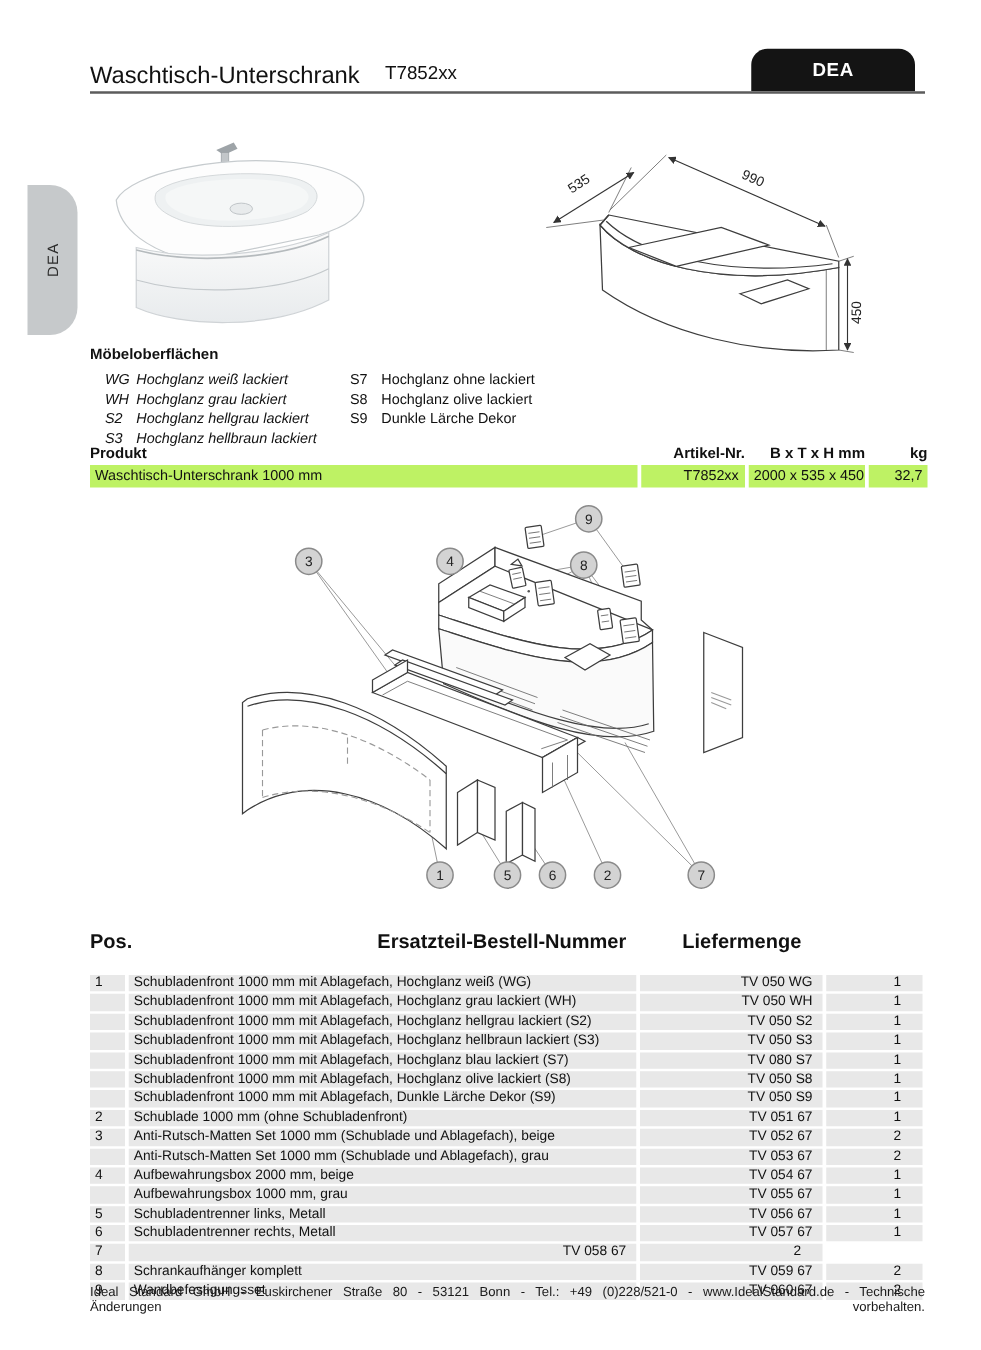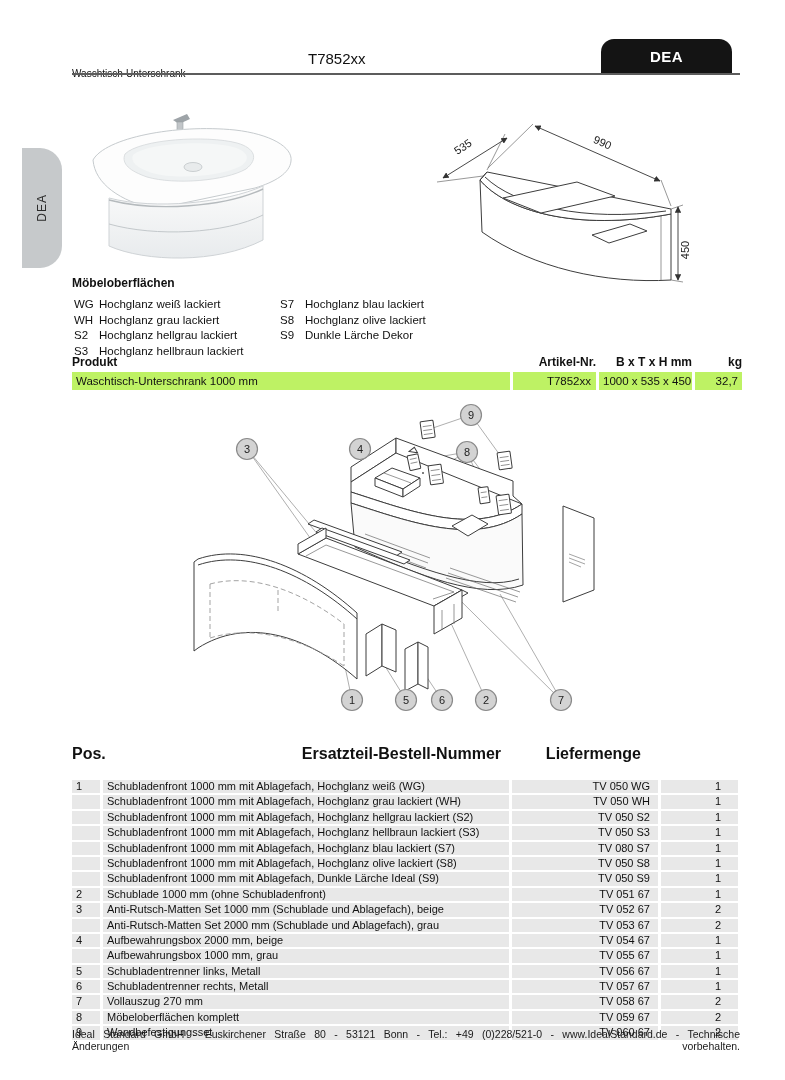--- a/index.html
+++ b/index.html
@@ -7,7 +7,7 @@
         font-family:"Liberation Sans",sans-serif;color:#111;}
 
   
-  .hdr-title{position:absolute;left:72px;top:68px;font-size:10px;}
+  .hdr-title{position:absolute;left:72px;top:50px;font-size:19px;}
   .hdr-art{position:absolute;left:308px;top:50px;font-size:15px;}
   .hdr-badge{position:absolute;left:601px;top:39px;width:131px;height:34px;background:#141414;
              color:#fff;font-weight:bold;font-size:15px;letter-spacing:.5px;

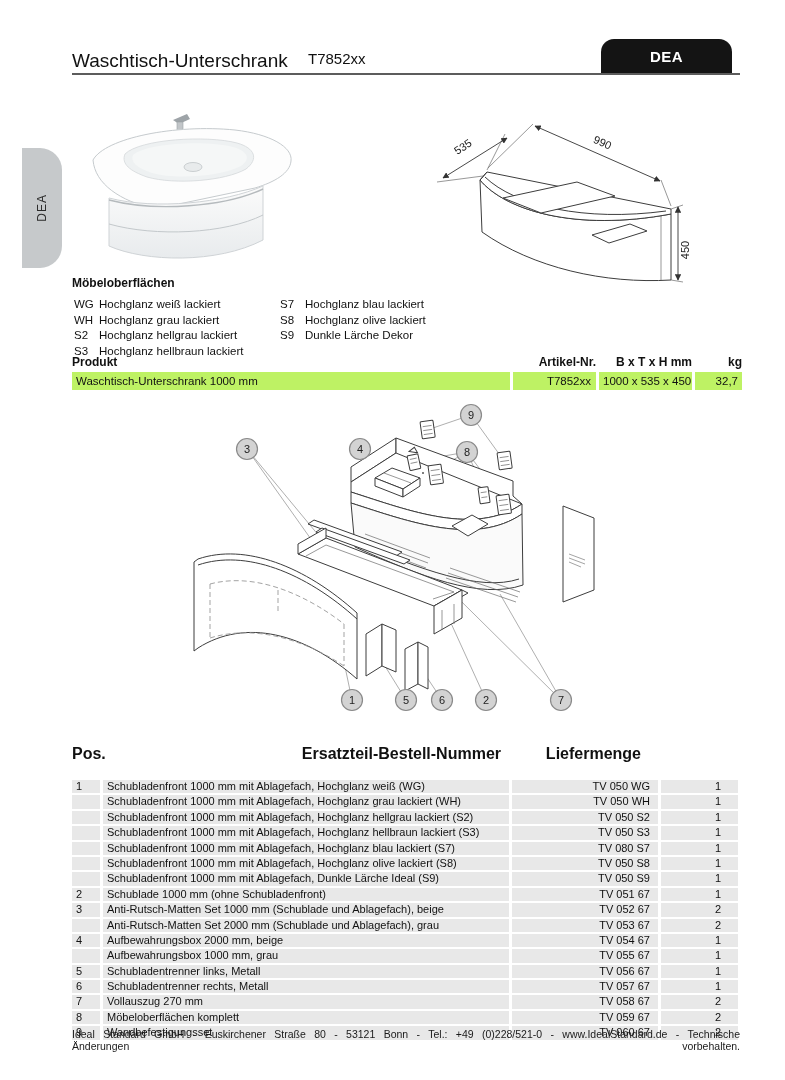--- a/index.html
+++ b/index.html
@@ -23,7 +23,7 @@
   .surfaces{position:absolute;left:72px;top:276px;width:560px;font-size:11.5px;}
   .surf-head{font-weight:bold;font-size:12px;margin-bottom:2px;}
   .surf-col{position:absolute;top:21px;}
-  .surf-col.c1{left:2px;}
+  .surf-col.c1{left:12px;font-style:italic;}
   .surf-col.c2{left:208px;}
   .surf-item{display:flex;height:15.5px;line-height:15.5px;}
   .surf-item .code{width:25px;flex:0 0 25px;}

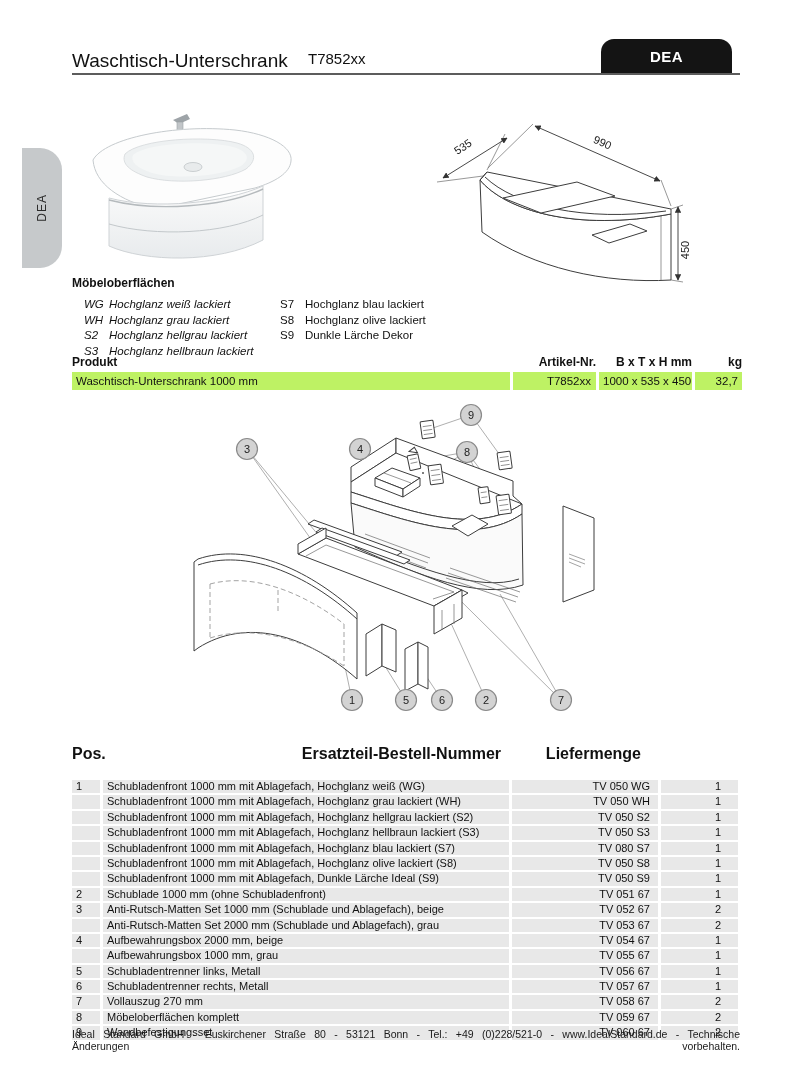--- a/index.html
+++ b/index.html
@@ -155,7 +155,7 @@
     <div class="surf-col c2">
       <div class="surf-item">
           <span class="code">S7</span>
-          <span>Hochglanz blau lackiert</span>
+          <span>Hochglanz ohne lackiert</span>
         </div>
       <div class="surf-item">
           <span class="code">S8</span>

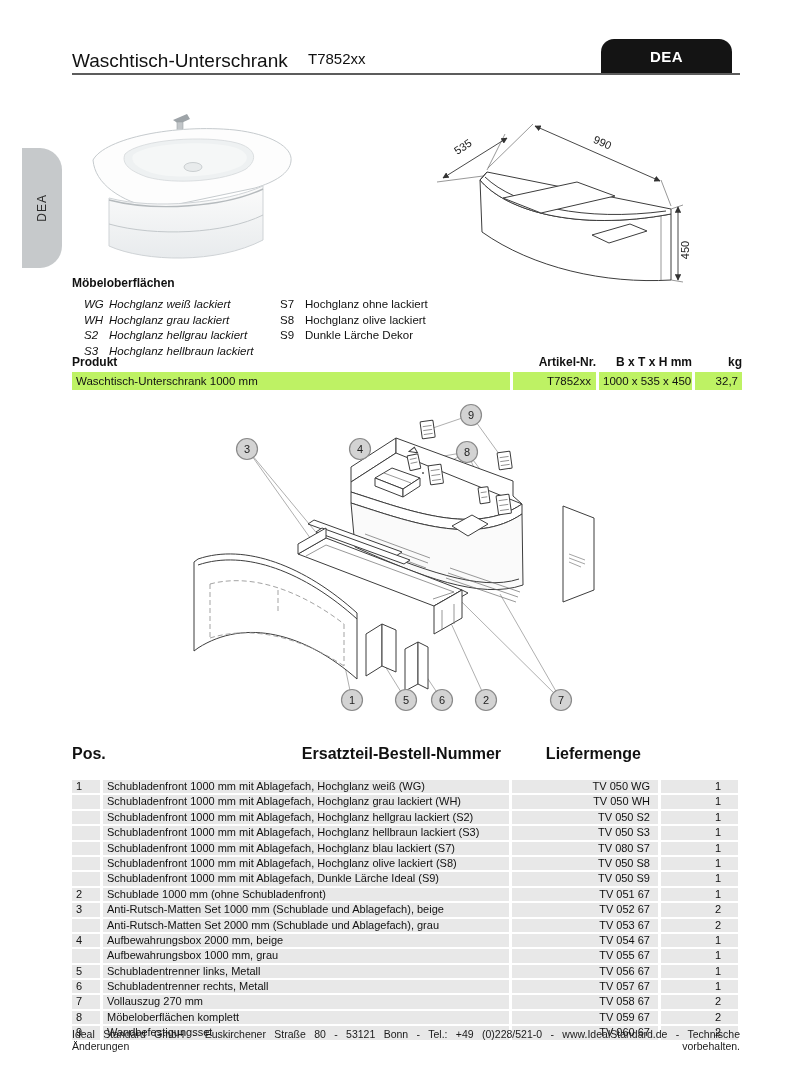--- a/index.html
+++ b/index.html
@@ -178,7 +178,7 @@
     <div class="pt-row">
       <div>Waschtisch-Unterschrank 1000 mm</div>
       <div class="ra pad5">T7852xx</div>
-      <div class="ra pad5">1000 x 535 x 450</div>
+      <div class="ra pad5">2000 x 535 x 450</div>
       <div class="ra pad12">32,7</div>
     </div>
   </div>

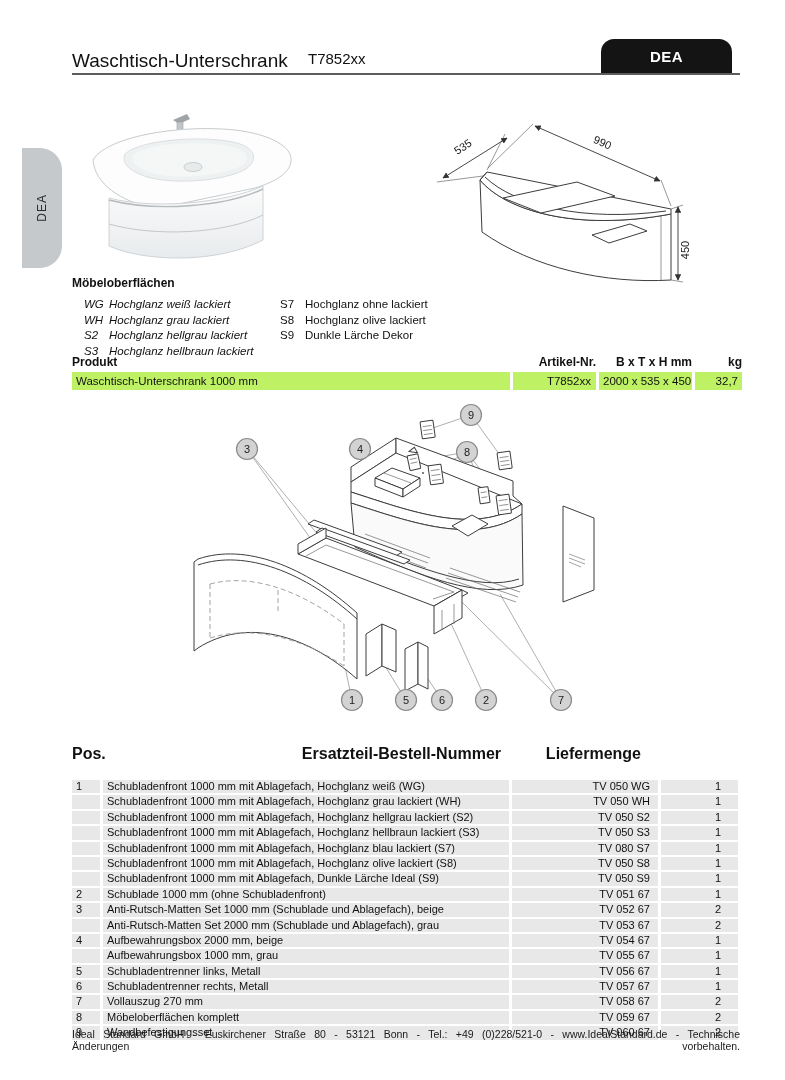--- a/index.html
+++ b/index.html
@@ -382,7 +382,7 @@
         </div>
         <div class="prow">
           <div class="c-pos"></div>
-          <div class="c-desc">Schubladenfront 1000 mm mit Ablagefach, Dunkle Lärche Ideal (S9)</div>
+          <div class="c-desc">Schubladenfront 1000 mm mit Ablagefach, Dunkle Lärche Dekor (S9)</div>
           <div class="c-num">TV 050 S9</div>
           <div class="c-qty">1</div>
         </div>

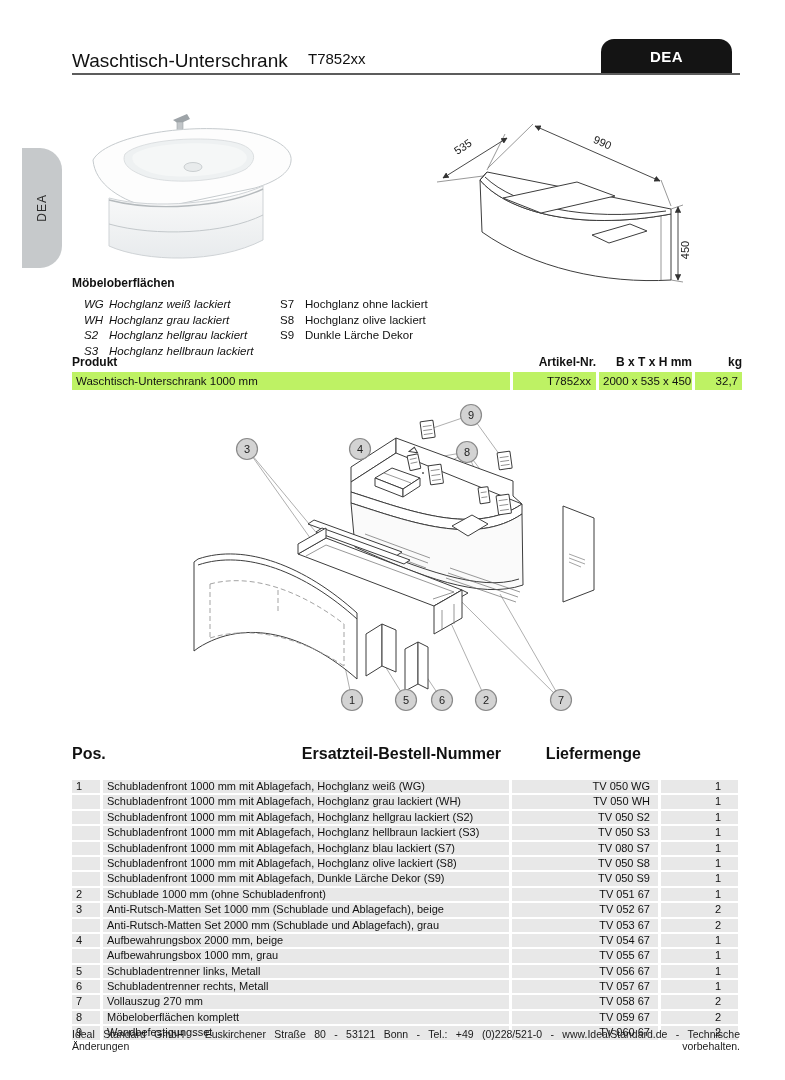--- a/index.html
+++ b/index.html
@@ -400,7 +400,7 @@
         </div>
         <div class="prow">
           <div class="c-pos"></div>
-          <div class="c-desc">Anti-Rutsch-Matten Set 2000 mm (Schublade und Ablagefach), grau</div>
+          <div class="c-desc">Anti-Rutsch-Matten Set 1000 mm (Schublade und Ablagefach), grau</div>
           <div class="c-num">TV 053 67</div>
           <div class="c-qty">2</div>
         </div>

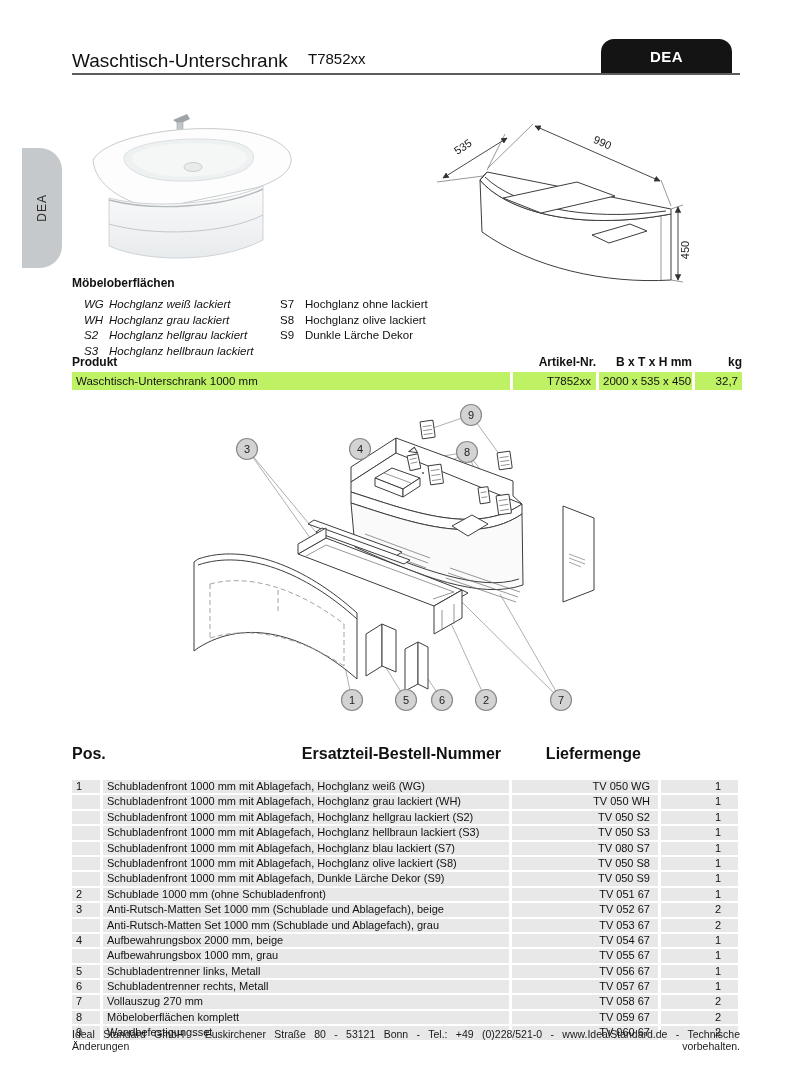--- a/index.html
+++ b/index.html
@@ -430,7 +430,6 @@
         </div>
         <div class="prow">
           <div class="c-pos">7</div>
-          <div class="c-desc">Vollauszug 270 mm</div>
           <div class="c-num">TV 058 67</div>
           <div class="c-qty">2</div>
         </div>

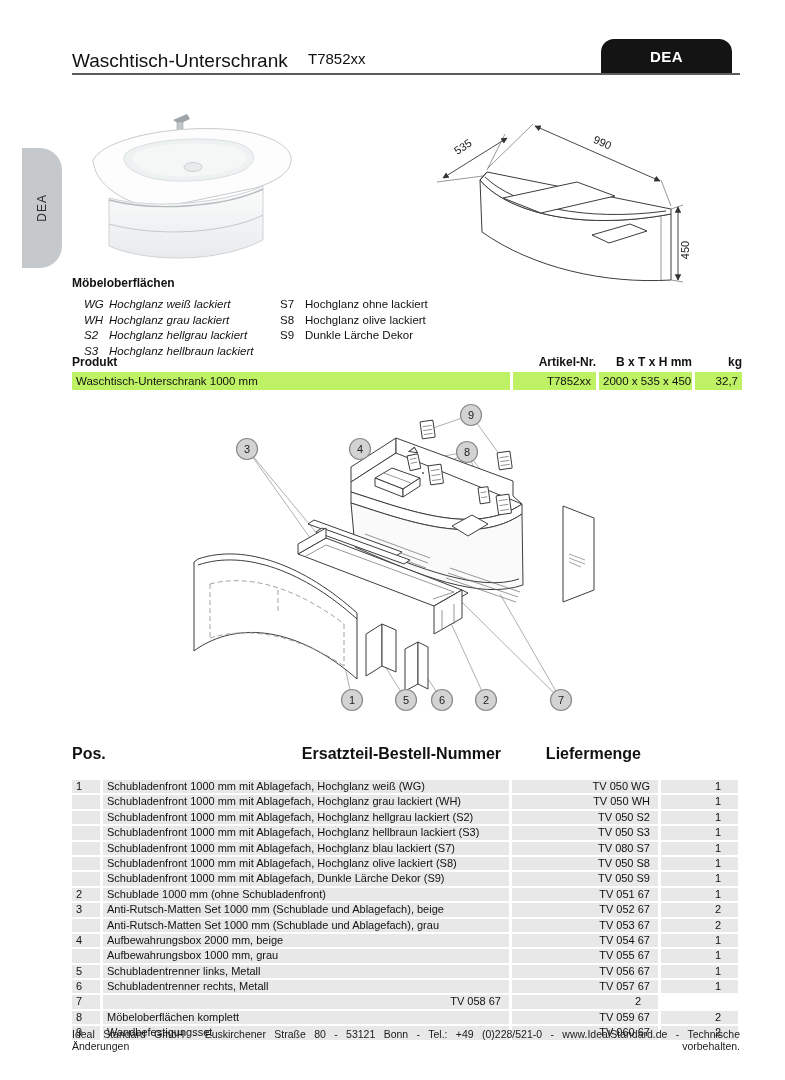--- a/index.html
+++ b/index.html
@@ -435,7 +435,7 @@
         </div>
         <div class="prow">
           <div class="c-pos">8</div>
-          <div class="c-desc">Möbeloberflächen komplett</div>
+          <div class="c-desc">Schrankaufhänger komplett</div>
           <div class="c-num">TV 059 67</div>
           <div class="c-qty">2</div>
         </div>

